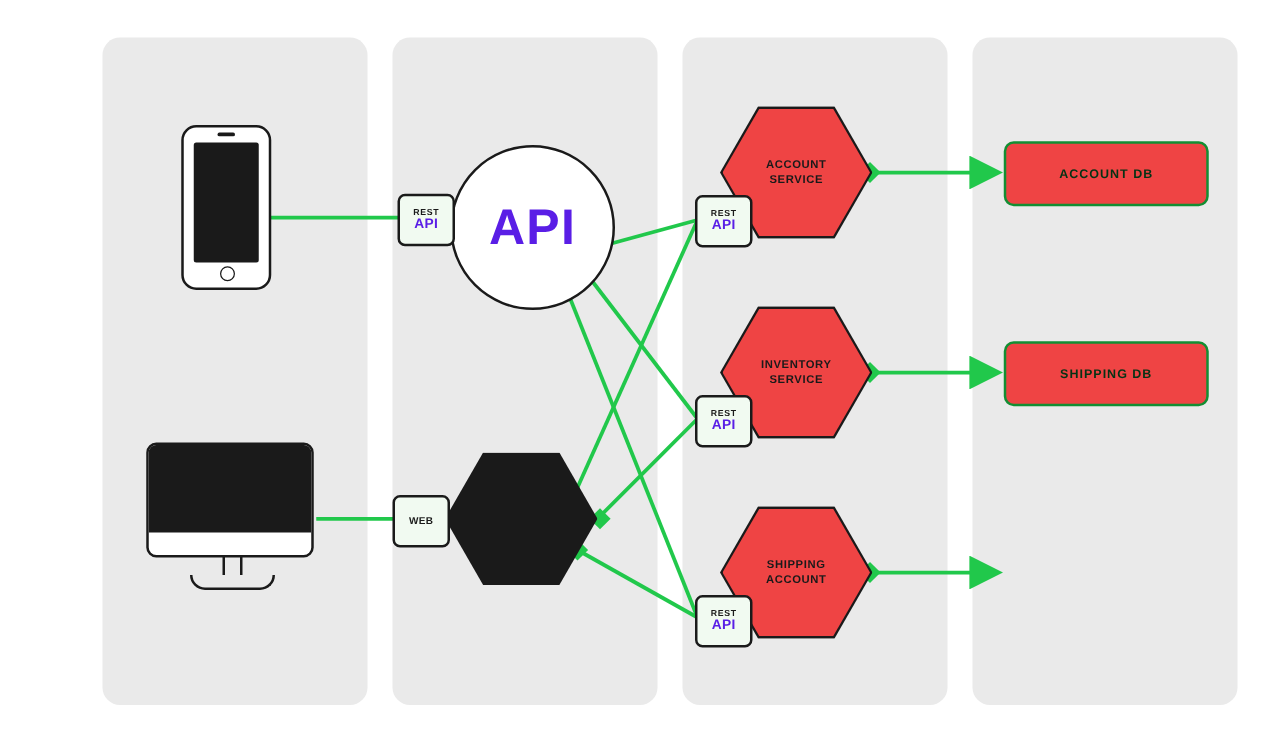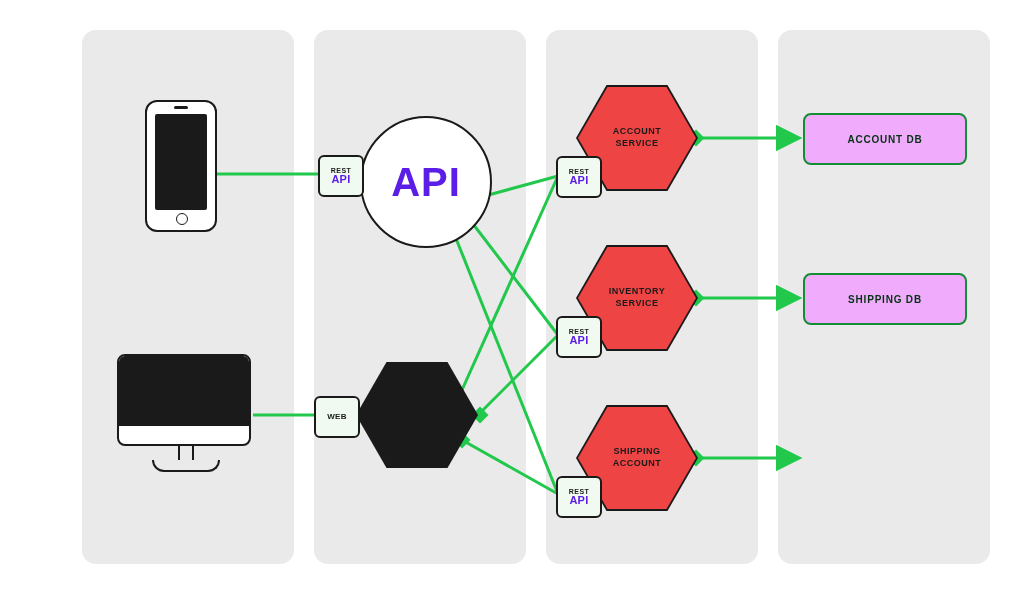--- a/index.html
+++ b/index.html
@@ -26,7 +26,7 @@
   .hex span{font-size:9px;font-weight:700;letter-spacing:0.5px;line-height:1.3;color:#1a1a1a;white-space:pre;}
 
   
-  .dbpill{position:absolute;width:160px;height:48px;background:#f0abfc;border:2px solid #138E33;border-radius:8px;display:flex;align-items:center;justify-content:center;z-index:3;}
+  .dbpill{position:absolute;width:160px;height:48px;background:#ef4444;border:2px solid #138E33;border-radius:8px;display:flex;align-items:center;justify-content:center;z-index:3;}
   .dbpill span{font-size:10px;font-weight:700;letter-spacing:0.8px;color:#063214;}
 
   

